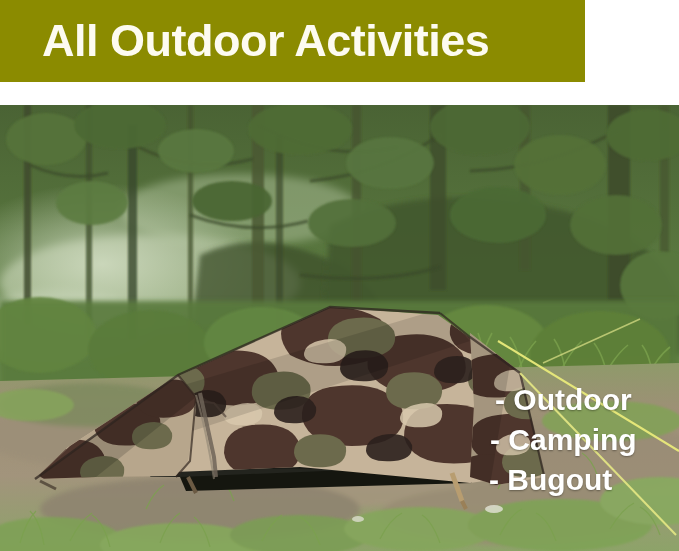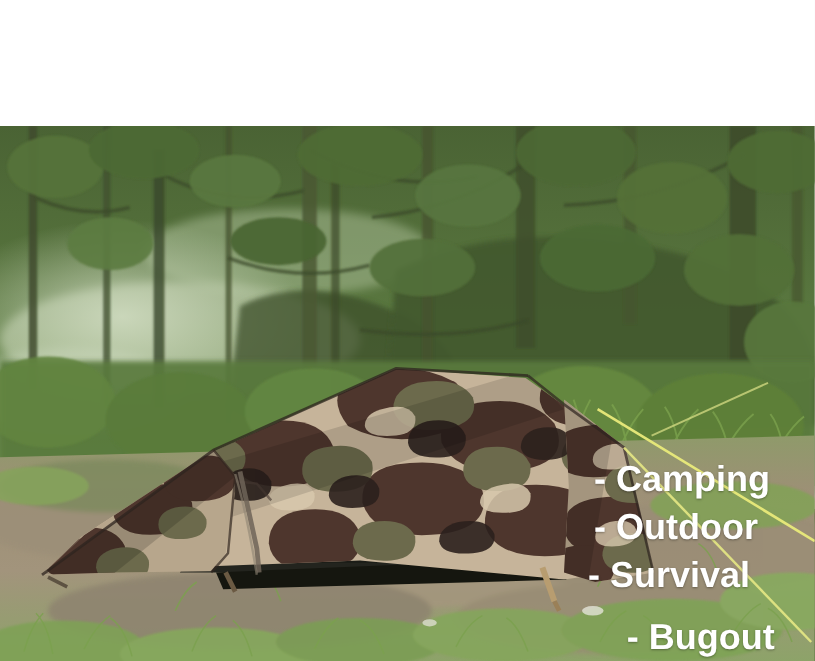--- a/index.html
+++ b/index.html
@@ -81,6 +81,9 @@
 
 <div id="page">
 
+  <div id="banner">
+    <div id="banner-title">All Outdoor Activities</div>
+  </div>
 
   <div id="photo">
     <svg id="photo-svg" viewBox="0 0 679 446" preserveAspectRatio="none">

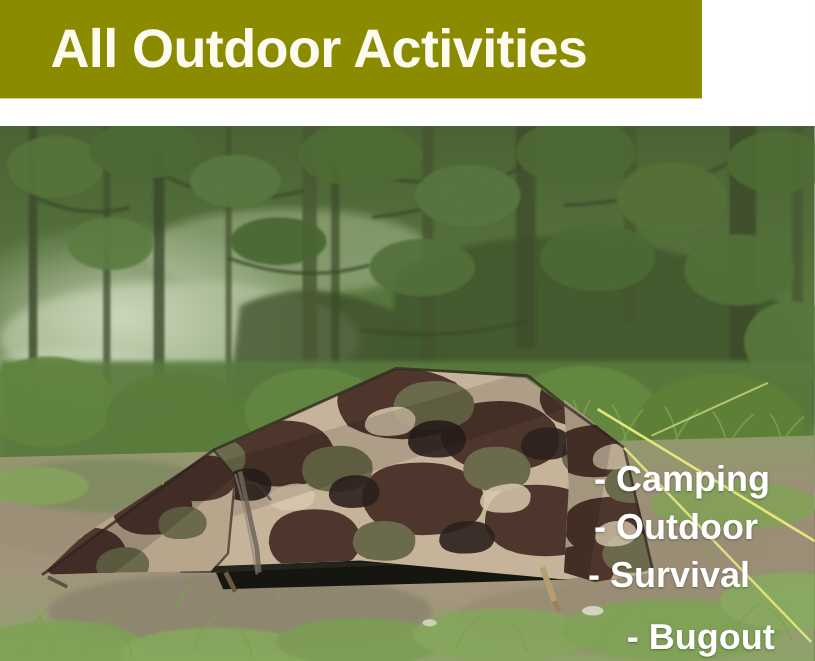--- a/index.html
+++ b/index.html
@@ -367,7 +367,6 @@
   </div>
 
   <div id="bullets">
-    <span class="bullet-line b0">- Camping</span>
     <span class="bullet-line b1">- Outdoor</span>
     <span class="bullet-line b2">- Survival</span>
     <span class="bullet-line b3">- Bugout</span>

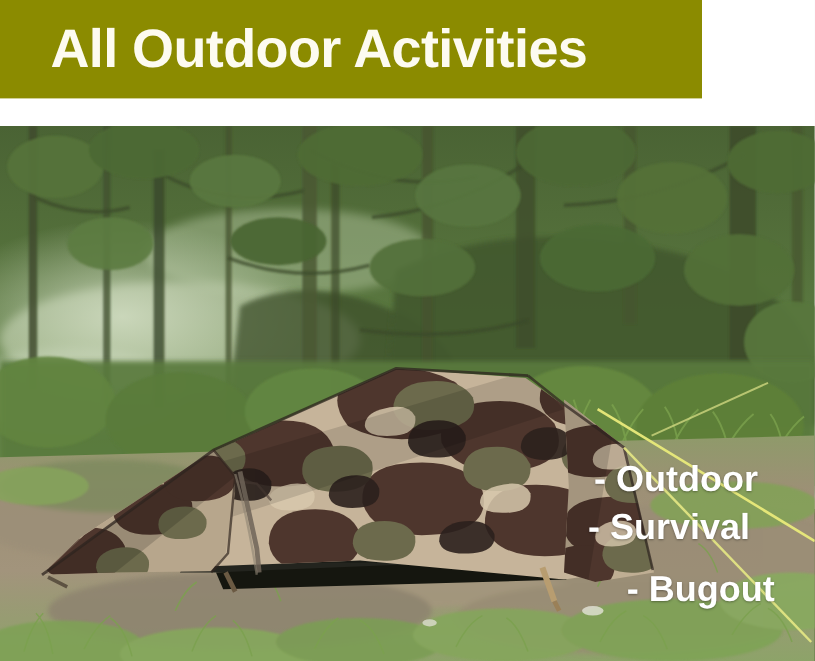--- a/index.html
+++ b/index.html
@@ -368,7 +368,7 @@
 
   <div id="bullets">
     <span class="bullet-line b1">- Outdoor</span>
-    <span class="bullet-line b2">- Survival</span>
+    <span class="bullet-line b2">- Camping</span>
     <span class="bullet-line b3">- Bugout</span>
   </div>
 

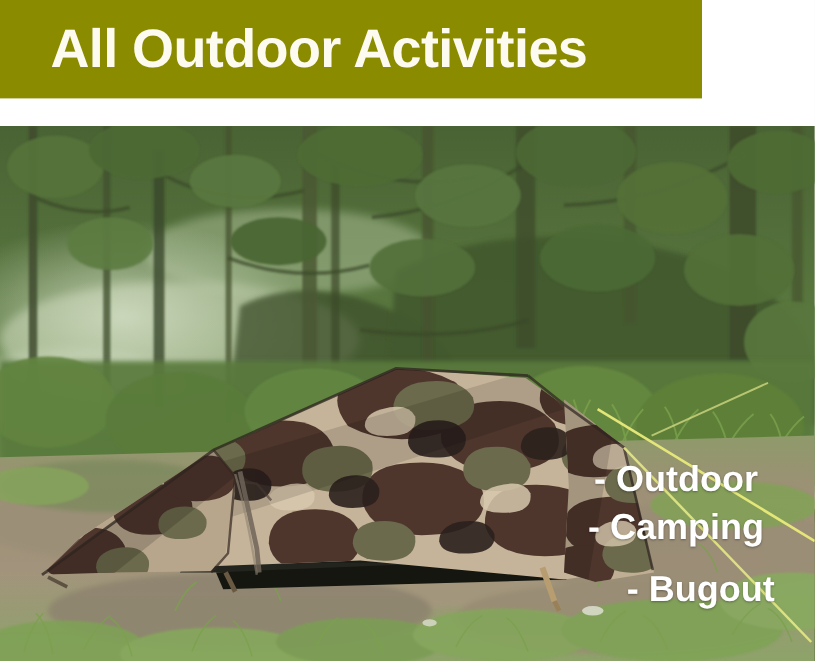--- a/index.html
+++ b/index.html
@@ -74,7 +74,7 @@
   .bullet-line.b0 { margin-left: 5px; }
   .bullet-line.b1 { margin-left: 5px; }
   .bullet-line.b2 { margin-left: 0px; }
-  .bullet-line.b3 { margin-left: -1px; margin-top: 12px; text-align: center; }
+  .bullet-line.b3 { margin-left: -1px; margin-top: 0; }
 </style>
 </head>
 <body>

